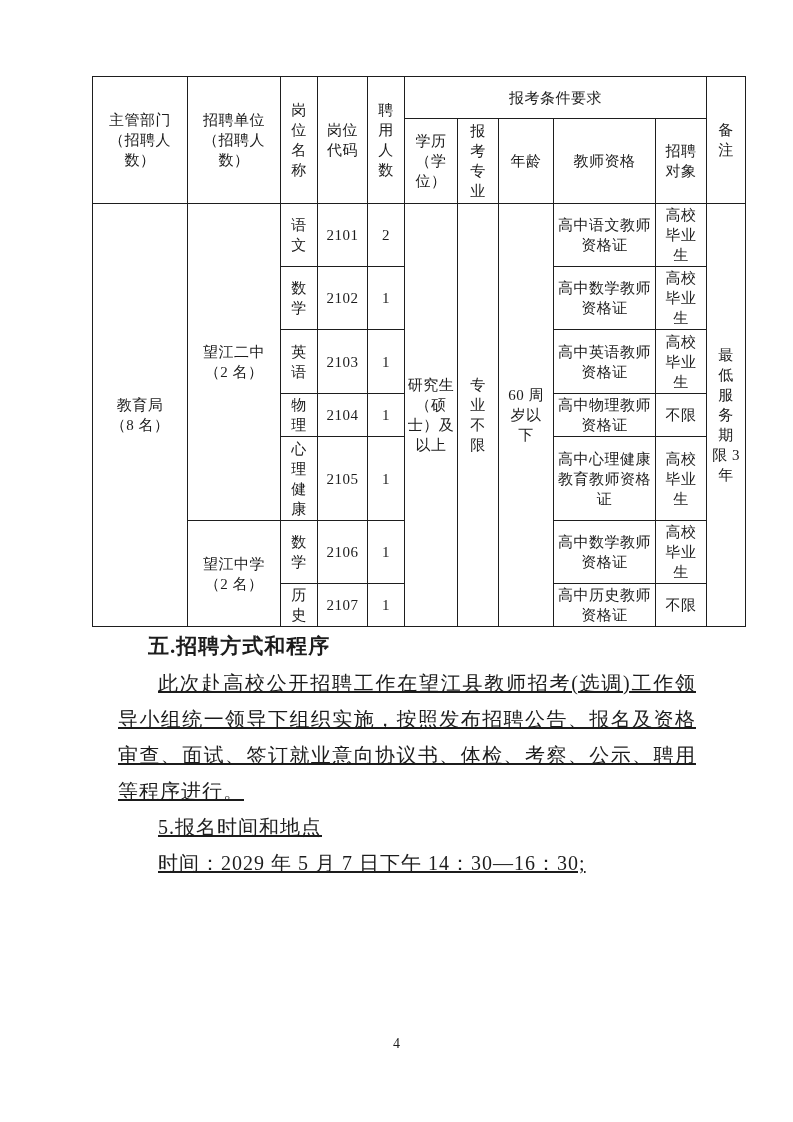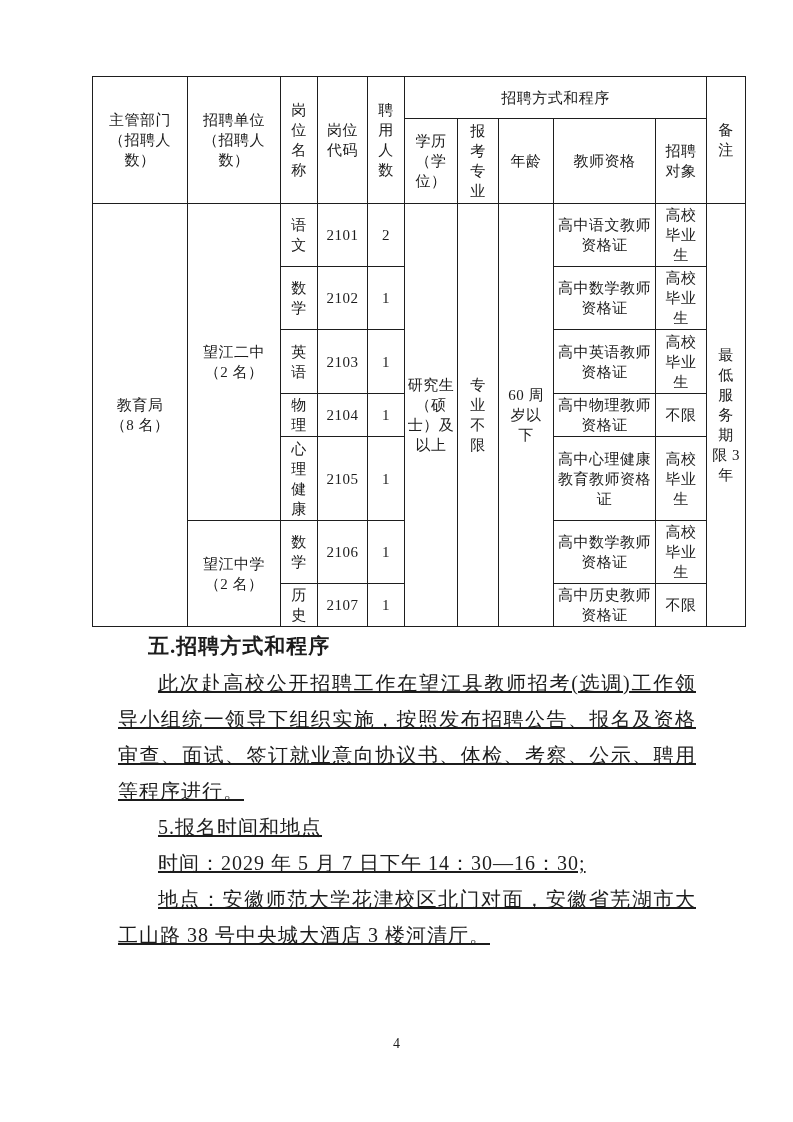--- a/index.html
+++ b/index.html
@@ -105,7 +105,7 @@
 用
 人
 数</th>
-          <th colspan="5">招聘方式和程序</th>
+          <th colspan="5">报考条件要求</th>
           <th rowspan="2">备
 注</th>
         </tr>

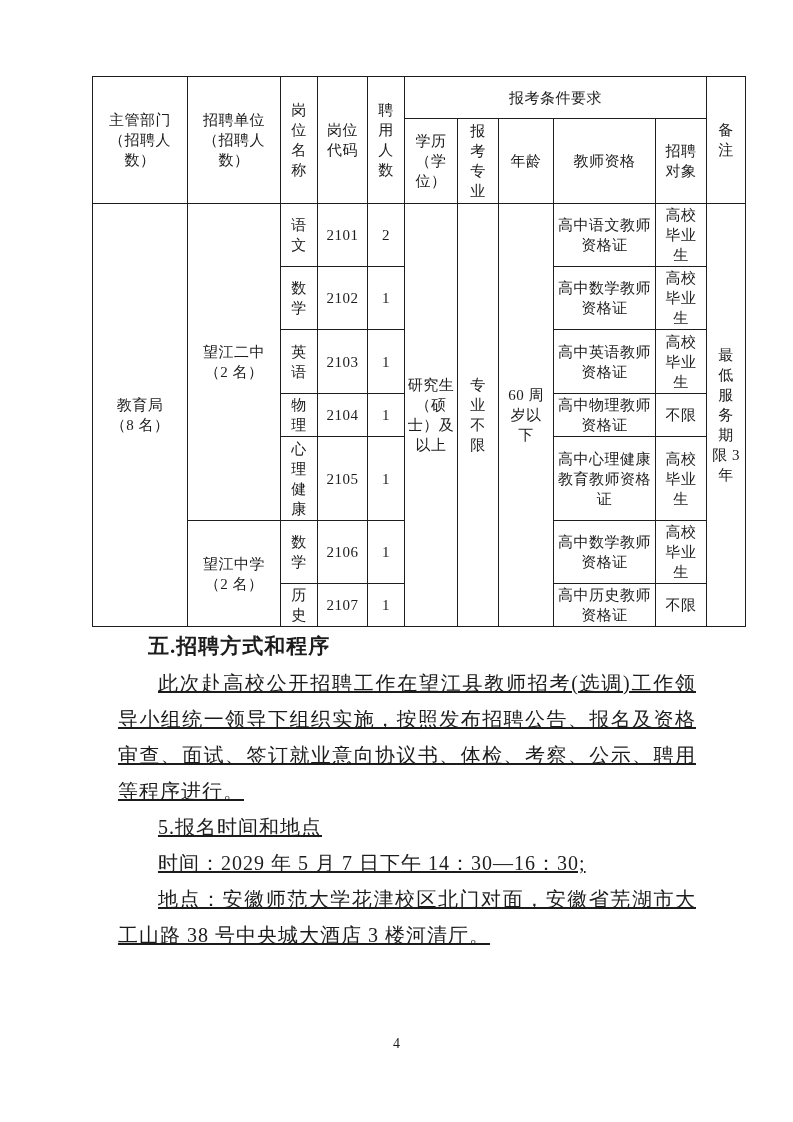--- a/index.html
+++ b/index.html
@@ -233,7 +233,6 @@
     <p>此次赴高校公开招聘工作在望江县教师招考(选调)工作领导小组统一领导下组织实施，按照发布招聘公告、报名及资格审查、面试、签订就业意向协议书、体检、考察、公示、聘用等程序进行。</p>
     <p>5.报名时间和地点</p>
     <p>时间：2029 年 5 月 7 日下午 14：30—16：30;</p>
-    <p>地点：安徽师范大学花津校区北门对面，安徽省芜湖市大工山路 38 号中央城大酒店 3 楼河清厅。</p>
   </div>
 
   <div class="page-num">4</div>

